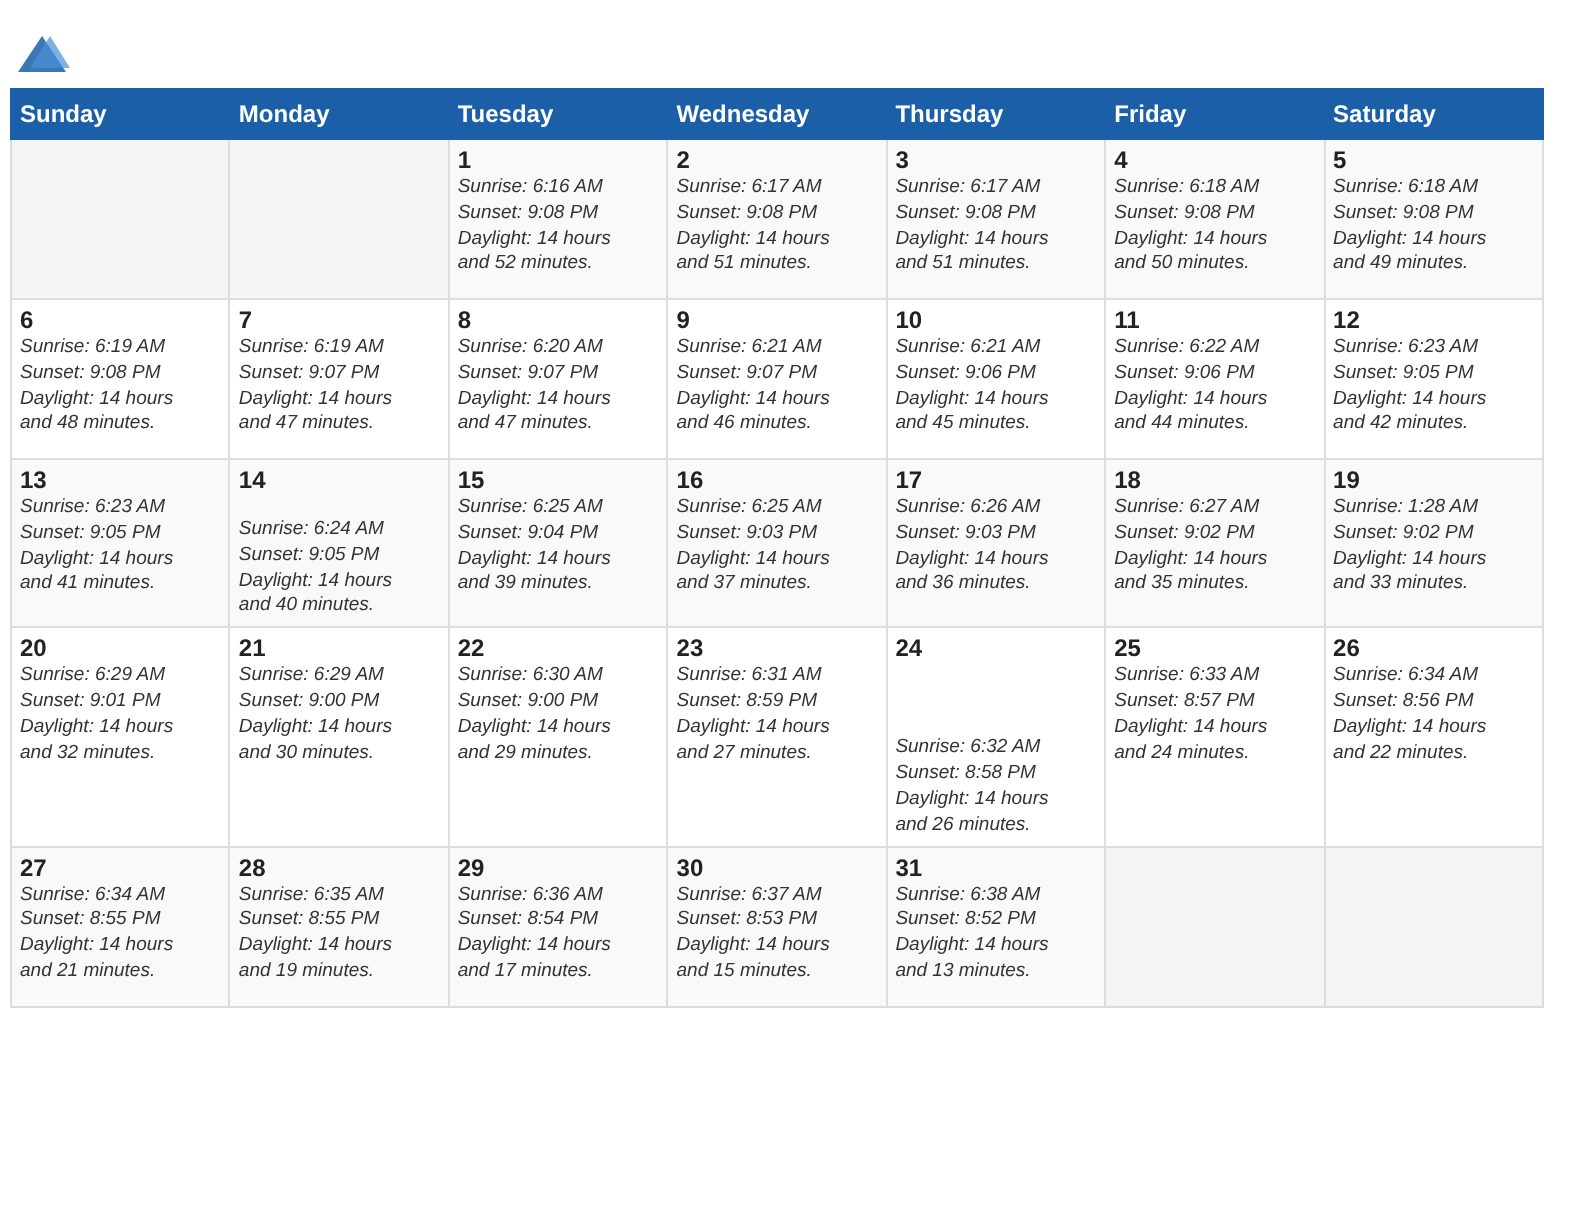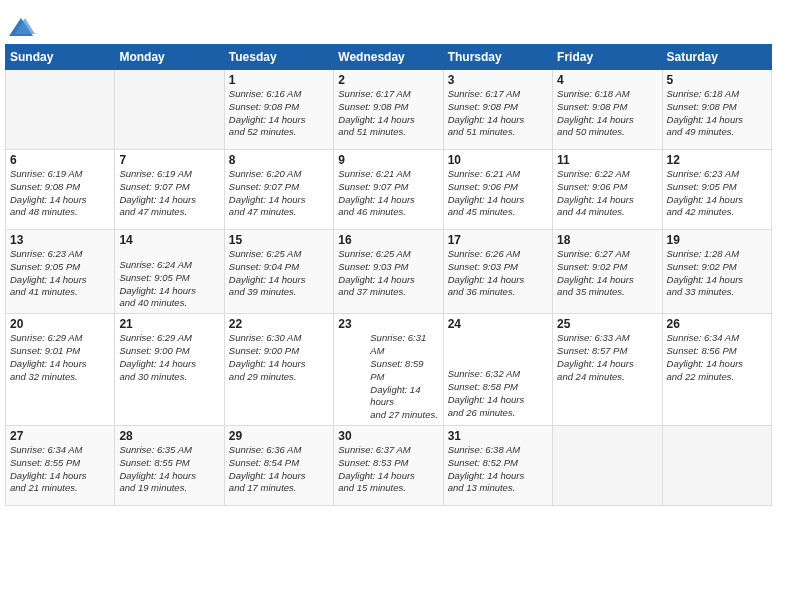--- a/index.html
+++ b/index.html
@@ -300,7 +300,7 @@
           </td>
           <td>
             <span class="day-number">23</span>
-            <div class="day-info" style="white-space: pre-line; margin-left: 32px;">Sunrise: 6:31 AM
+            <div class="day-info" style="white-space: pre-line;">Sunrise: 6:31 AM
 Sunset: 8:59 PM
 Daylight: 14 hours
 and 27 minutes.</div>

